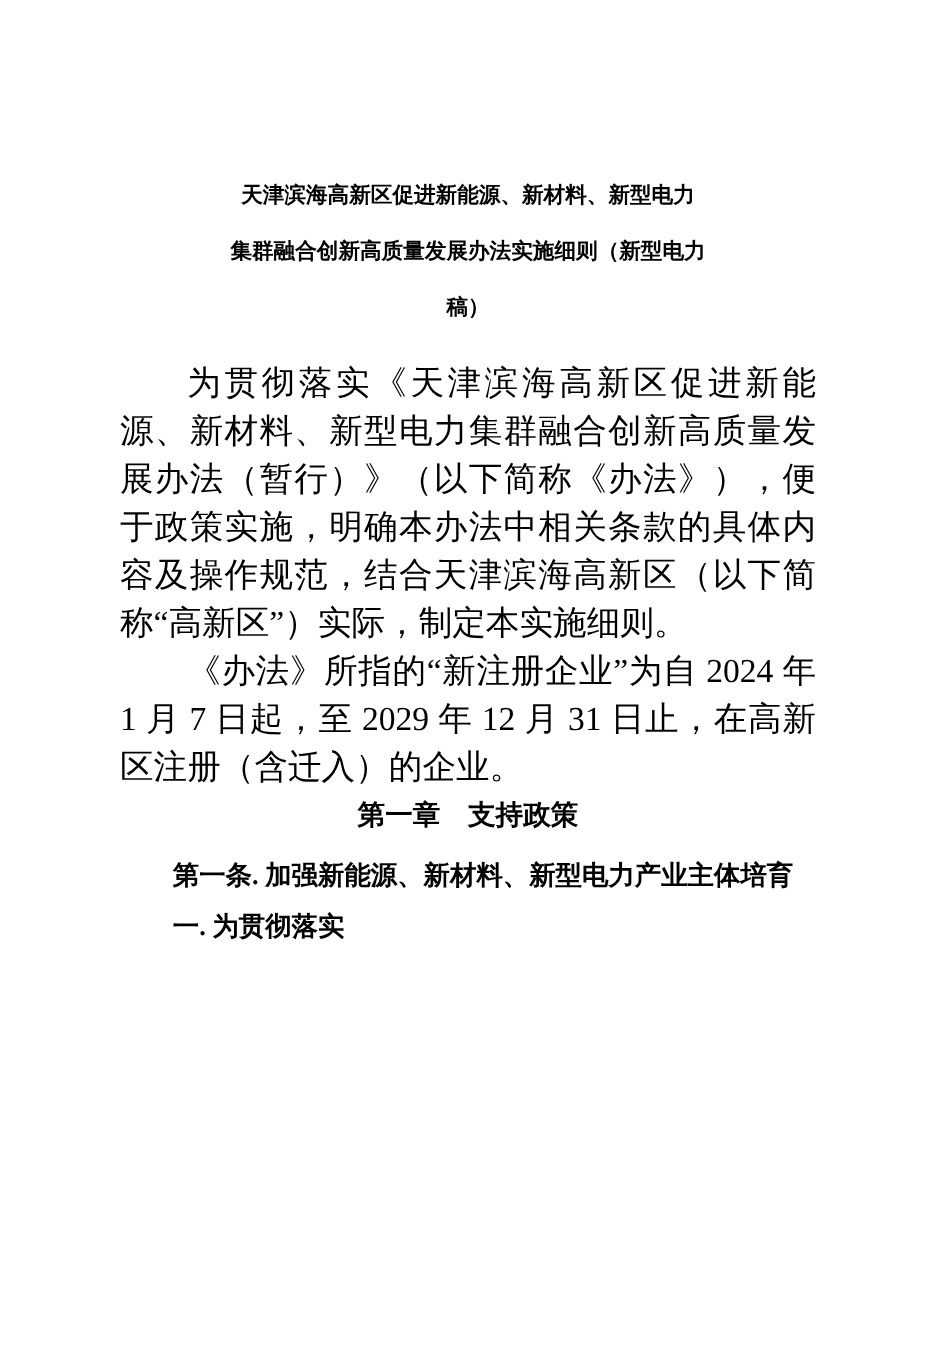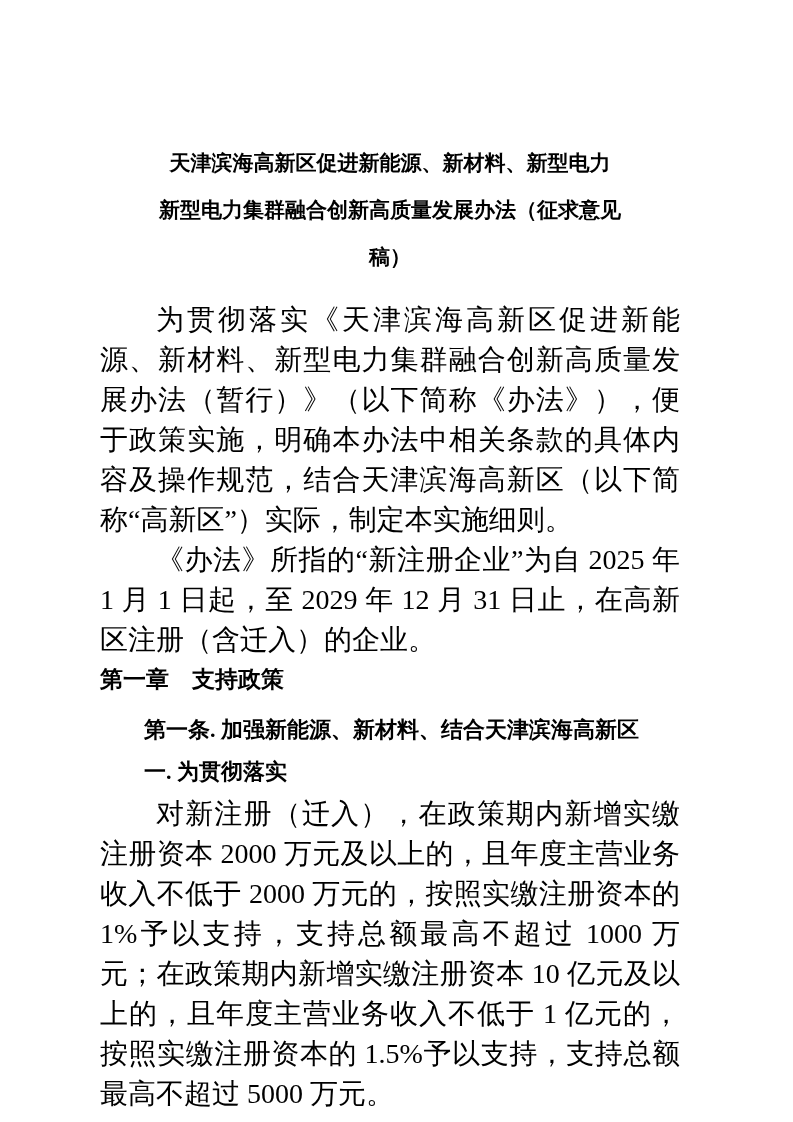--- a/index.html
+++ b/index.html
@@ -24,7 +24,7 @@
   .doc-title {
     font-family: "Liberation Sans", "DejaVu Sans", sans-serif;
     font-weight: 700;
-    font-size: 21px;
+    font-size: 18px;
     line-height: 47px;
     text-align: center;
     margin: 0 0 20px 0;

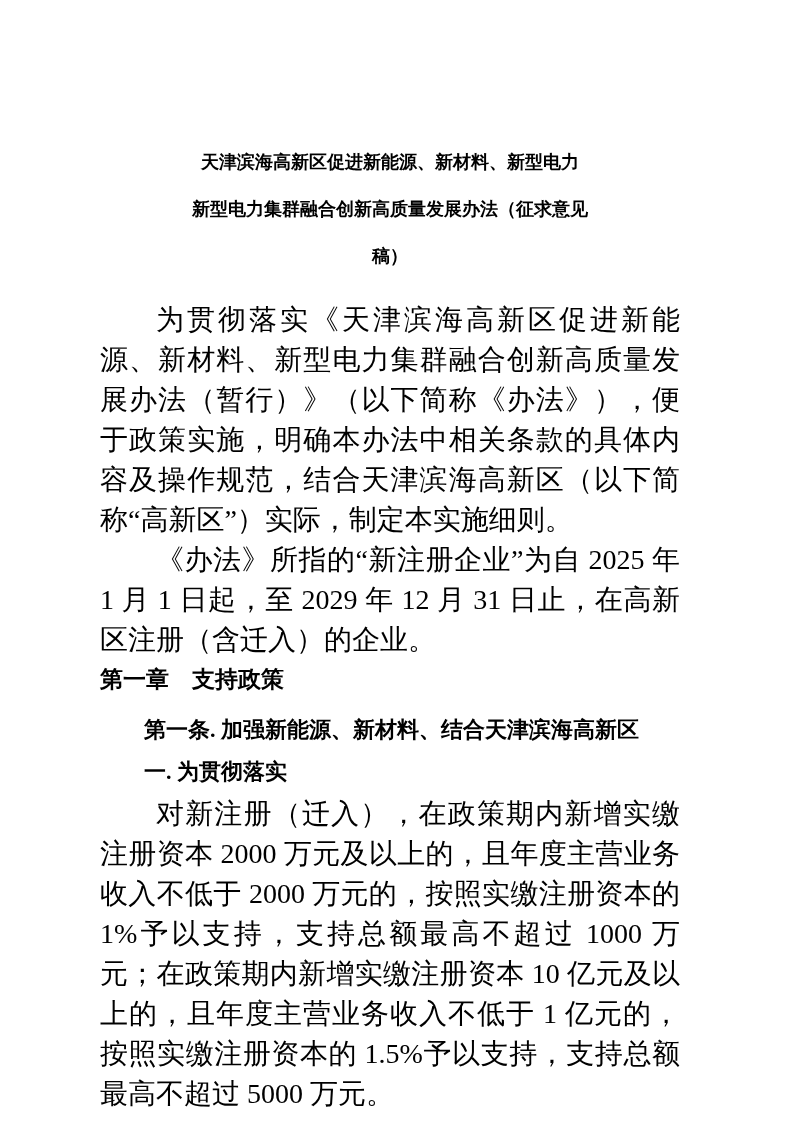--- a/index.html
+++ b/index.html
@@ -74,7 +74,7 @@
 
     <h1 class="doc-title">
       <div class="title-line">天津滨海高新区促进新能源、新材料、新型电力</div>
-      <div class="title-line">新型电力集群融合创新高质量发展办法（征求意见</div>
+      <div class="title-line">集群融合创新高质量发展办法实施细则（新型电力</div>
       <div class="title-line">稿）</div>
     </h1>
 

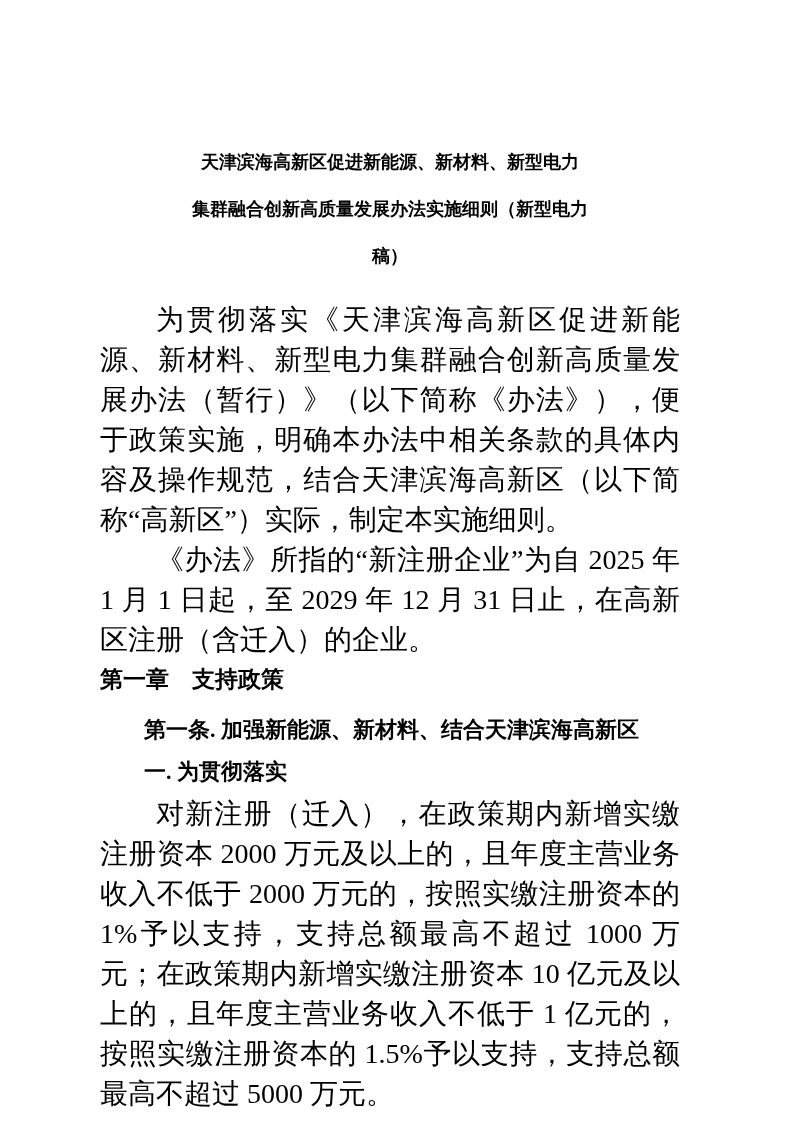--- a/index.html
+++ b/index.html
@@ -80,7 +80,7 @@
 
     <p class="para">为贯彻落实《天津滨海高新区促进新能源、新材料、新型电力集群融合创新高质量发展办法（暂行）》（以下简称《办法》），便于政策实施，明确本办法中相关条款的具体内容及操作规范，结合天津滨海高新区（以下简称“高新区”）实际，制定本实施细则。</p>
 
-    <p class="para">《办法》所指的“新注册企业”为自 2025 年 1 月 1 日起，至 2029 年 12 月 31 日止，在高新区注册（含迁入）的企业。</p>
+    <p class="para">《办法》所指的“新注册企业”为自 2024 年 1 月 7 日起，至 2029 年 12 月 31 日止，在高新区注册（含迁入）的企业。</p>
 
     <h2 class="chapter-heading">第一章　支持政策</h2>
 

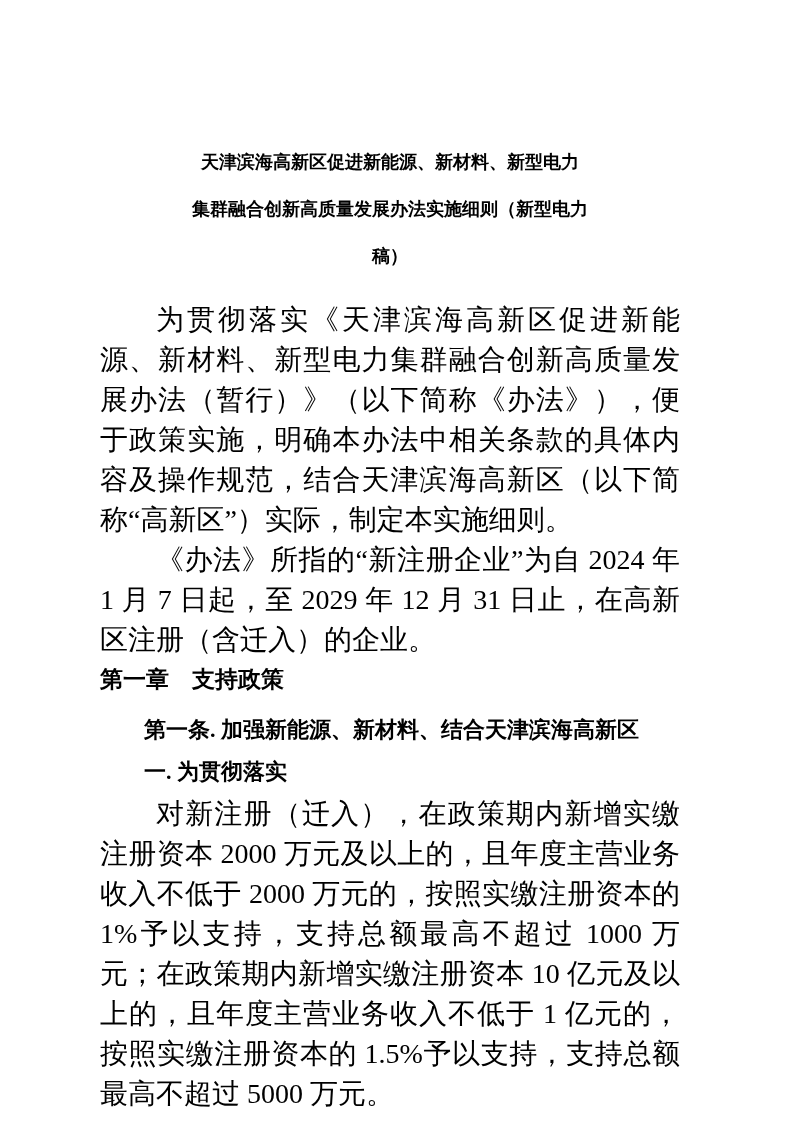--- a/index.html
+++ b/index.html
@@ -44,6 +44,7 @@
     font-size: 23px;
     font-weight: 700;
     line-height: 40px;
+    text-align: center;
     white-space: nowrap;
   }
   .article-heading {

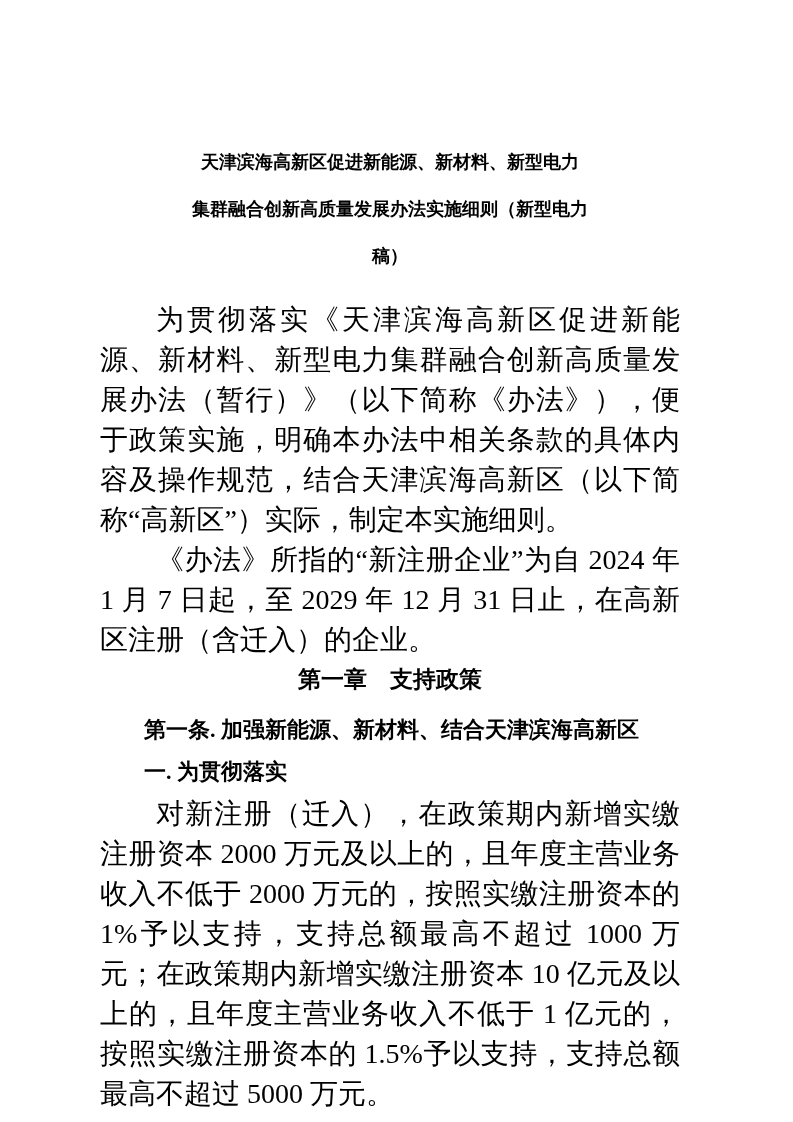--- a/index.html
+++ b/index.html
@@ -85,7 +85,7 @@
 
     <h2 class="chapter-heading">第一章　支持政策</h2>
 
-    <h3 class="article-heading">第一条. 加强新能源、新材料、结合天津滨海高新区</h3>
+    <h3 class="article-heading">第一条. 加强新能源、新材料、新型电力产业主体培育</h3>
 
     <h4 class="section-heading">一. 为贯彻落实</h4>
 

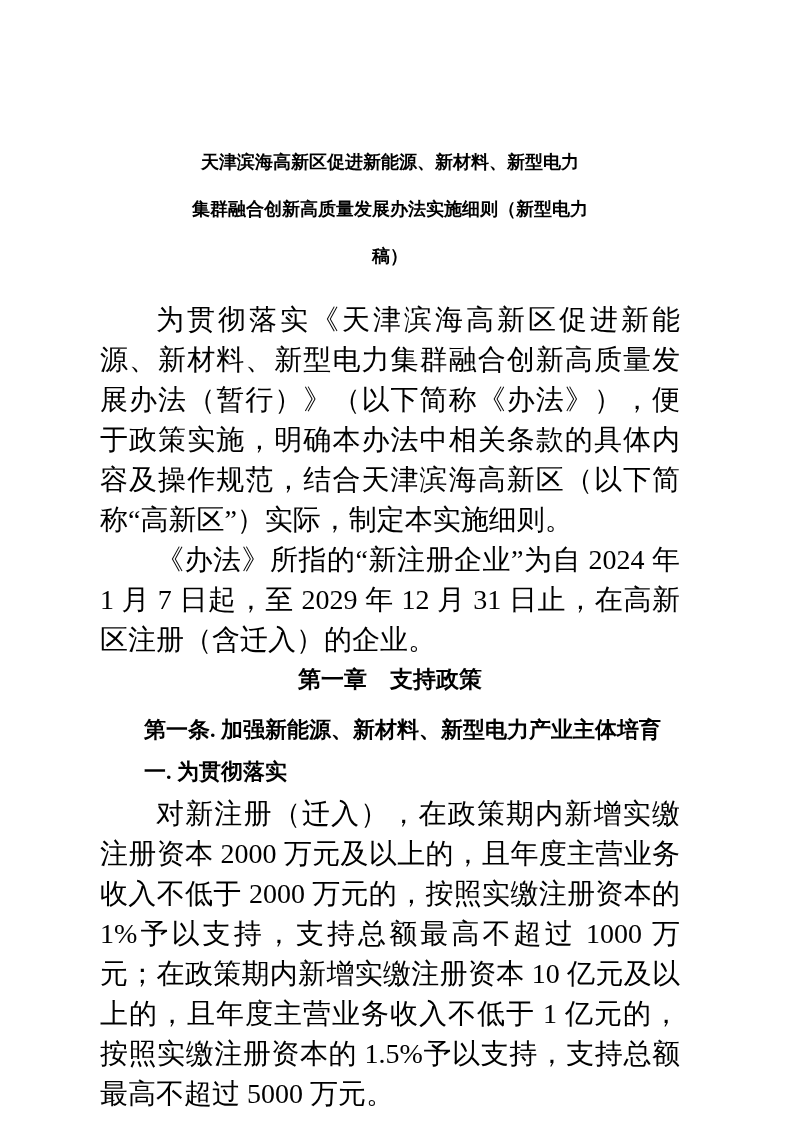--- a/index.html
+++ b/index.html
@@ -89,7 +89,6 @@
 
     <h4 class="section-heading">一. 为贯彻落实</h4>
 
-    <p class="para section-body">对新注册（迁入），在政策期内新增实缴注册资本 2000 万元及以上的，且年度主营业务收入不低于 2000 万元的，按照实缴注册资本的 1%予以支持，支持总额最高不超过 1000 万元；在政策期内新增实缴注册资本 10 亿元及以上的，且年度主营业务收入不低于 1 亿元的，按照实缴注册资本的 1.5%予以支持，支持总额最高不超过 5000 万元。</p>
 
   </div>
 </div>

